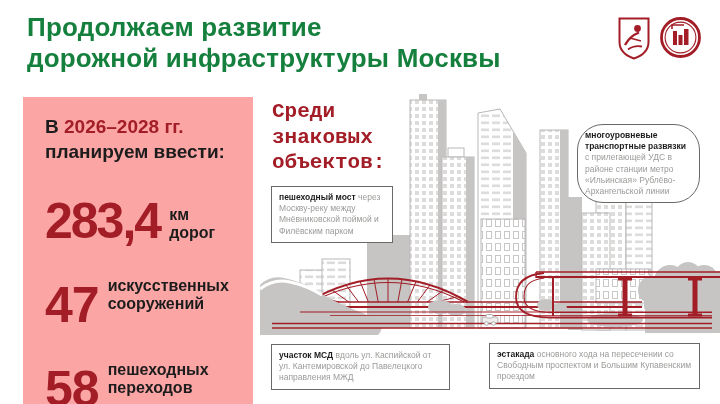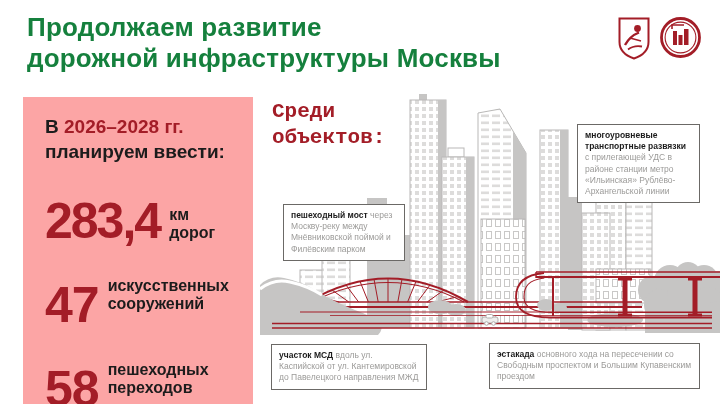--- a/index.html
+++ b/index.html
@@ -118,6 +118,7 @@
 
 <div class="objects-heading">
   <span>Среди</span>
+  <span>знаковых</span>
   <span>объектов:</span>
 </div>
 

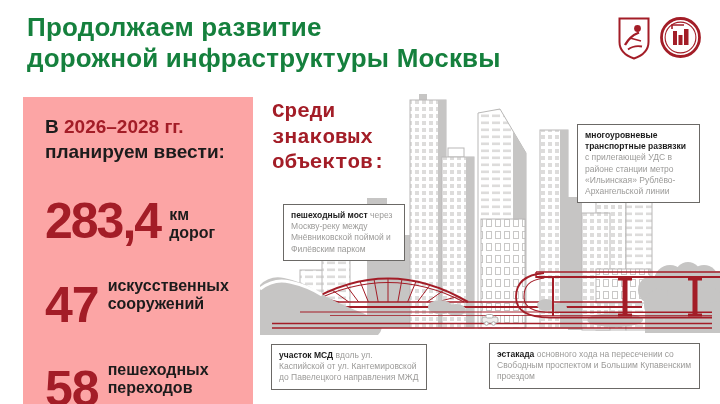--- a/index.html
+++ b/index.html
@@ -48,7 +48,7 @@
   }
   .callout b{color:#1c1c1c;}
   .c1{left:271px;top:204px;width:122px;margin-left:12px;}
-  .c2{left:577px;top:124px;width:123px;}
+  .c2{left:577px;top:124px;width:123px;border-radius:26px;}
   .c3{left:271px;top:344px;width:156px;}
   .c4{left:489px;top:343px;width:211px;}
   

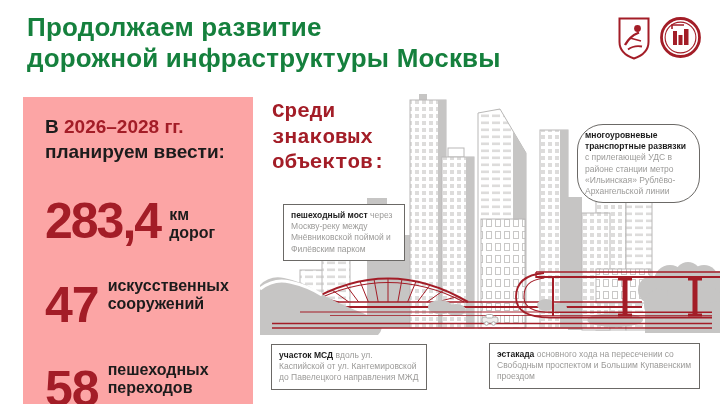--- a/index.html
+++ b/index.html
@@ -47,7 +47,7 @@
     font-size:8.5px;line-height:1.32;color:#9b9a98;
   }
   .callout b{color:#1c1c1c;}
-  .c1{left:271px;top:204px;width:122px;margin-left:12px;}
+  .c1{left:271px;top:186px;width:122px;}
   .c2{left:577px;top:124px;width:123px;border-radius:26px;}
   .c3{left:271px;top:344px;width:156px;}
   .c4{left:489px;top:343px;width:211px;}

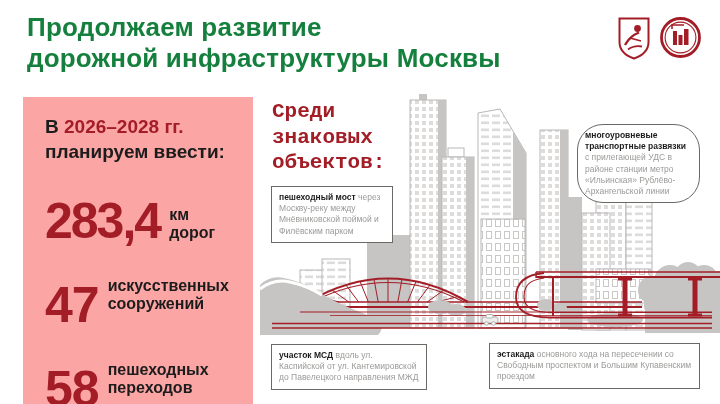--- a/index.html
+++ b/index.html
@@ -49,7 +49,7 @@
   .callout b{color:#1c1c1c;}
   .c1{left:271px;top:186px;width:122px;}
   .c2{left:577px;top:124px;width:123px;border-radius:26px;}
-  .c3{left:271px;top:344px;width:156px;}
+  .c3{left:271px;top:344px;width:179px;}
   .c4{left:489px;top:343px;width:211px;}
   
   .art{position:absolute;left:260px;top:85px;width:460px;height:255px;z-index:1;}

